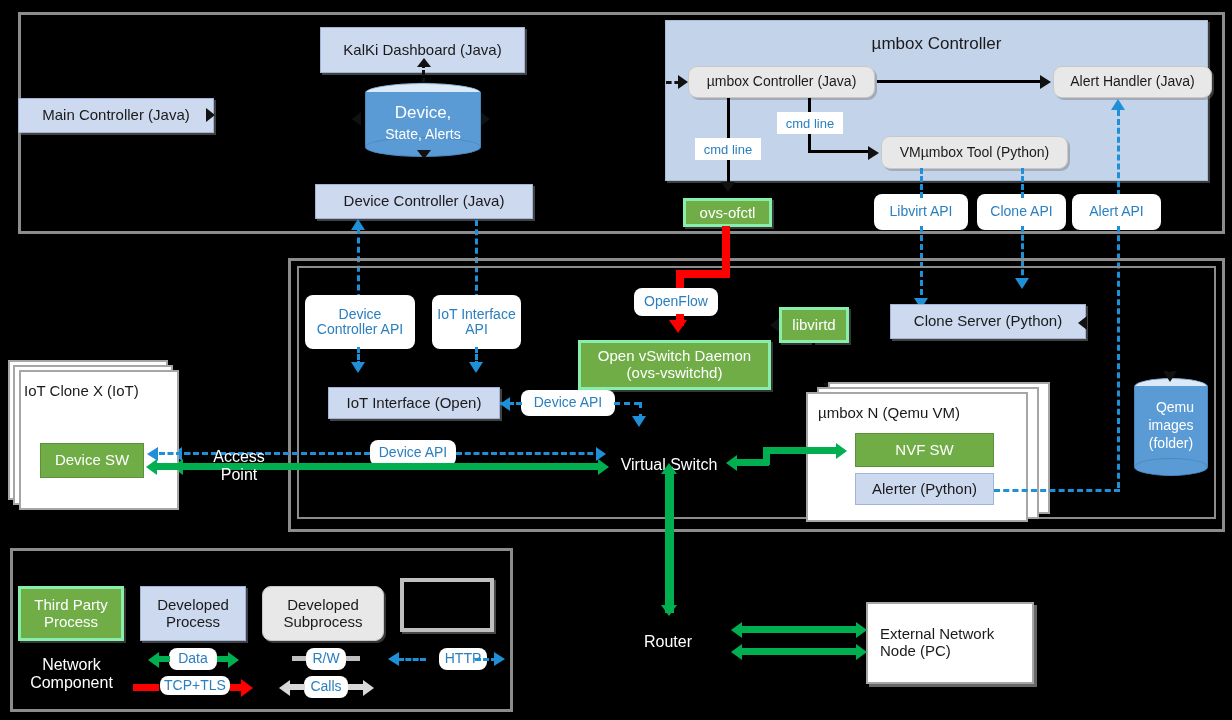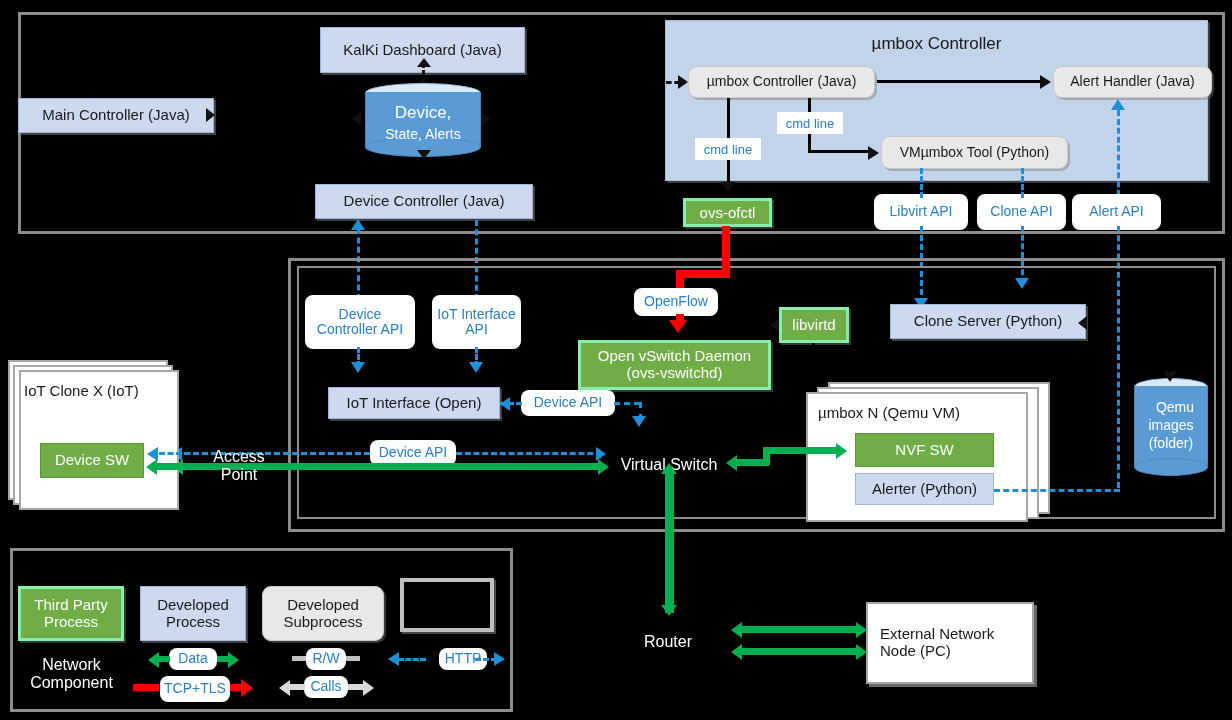--- a/index.html
+++ b/index.html
@@ -303,7 +303,7 @@
   <div class="ln green" style="left:217px;top:656px;width:12px;height:6px;"></div>
   <div class="ah ah-rt" style="left:228px;top:652px;border-left:11px solid #00b050;border-top:8px solid transparent;border-bottom:8px solid transparent;"></div>
 
-  <div class="apilab" style="left:160px;top:676px;width:70px;height:26px;font-size:14px;">TCP+TLS</div>
+  <div class="apilab" style="left:160px;top:676px;width:70px;height:19px;font-size:14px;">TCP+TLS</div>
   <div class="ln red" style="left:133px;top:684px;width:26px;height:7px;"></div>
   <div class="ln red" style="left:230px;top:684px;width:12px;height:7px;"></div>
   <div class="ah ah-rt" style="left:241px;top:679px;border-left:12px solid #ff0000;border-top:9px solid transparent;border-bottom:9px solid transparent;"></div>

